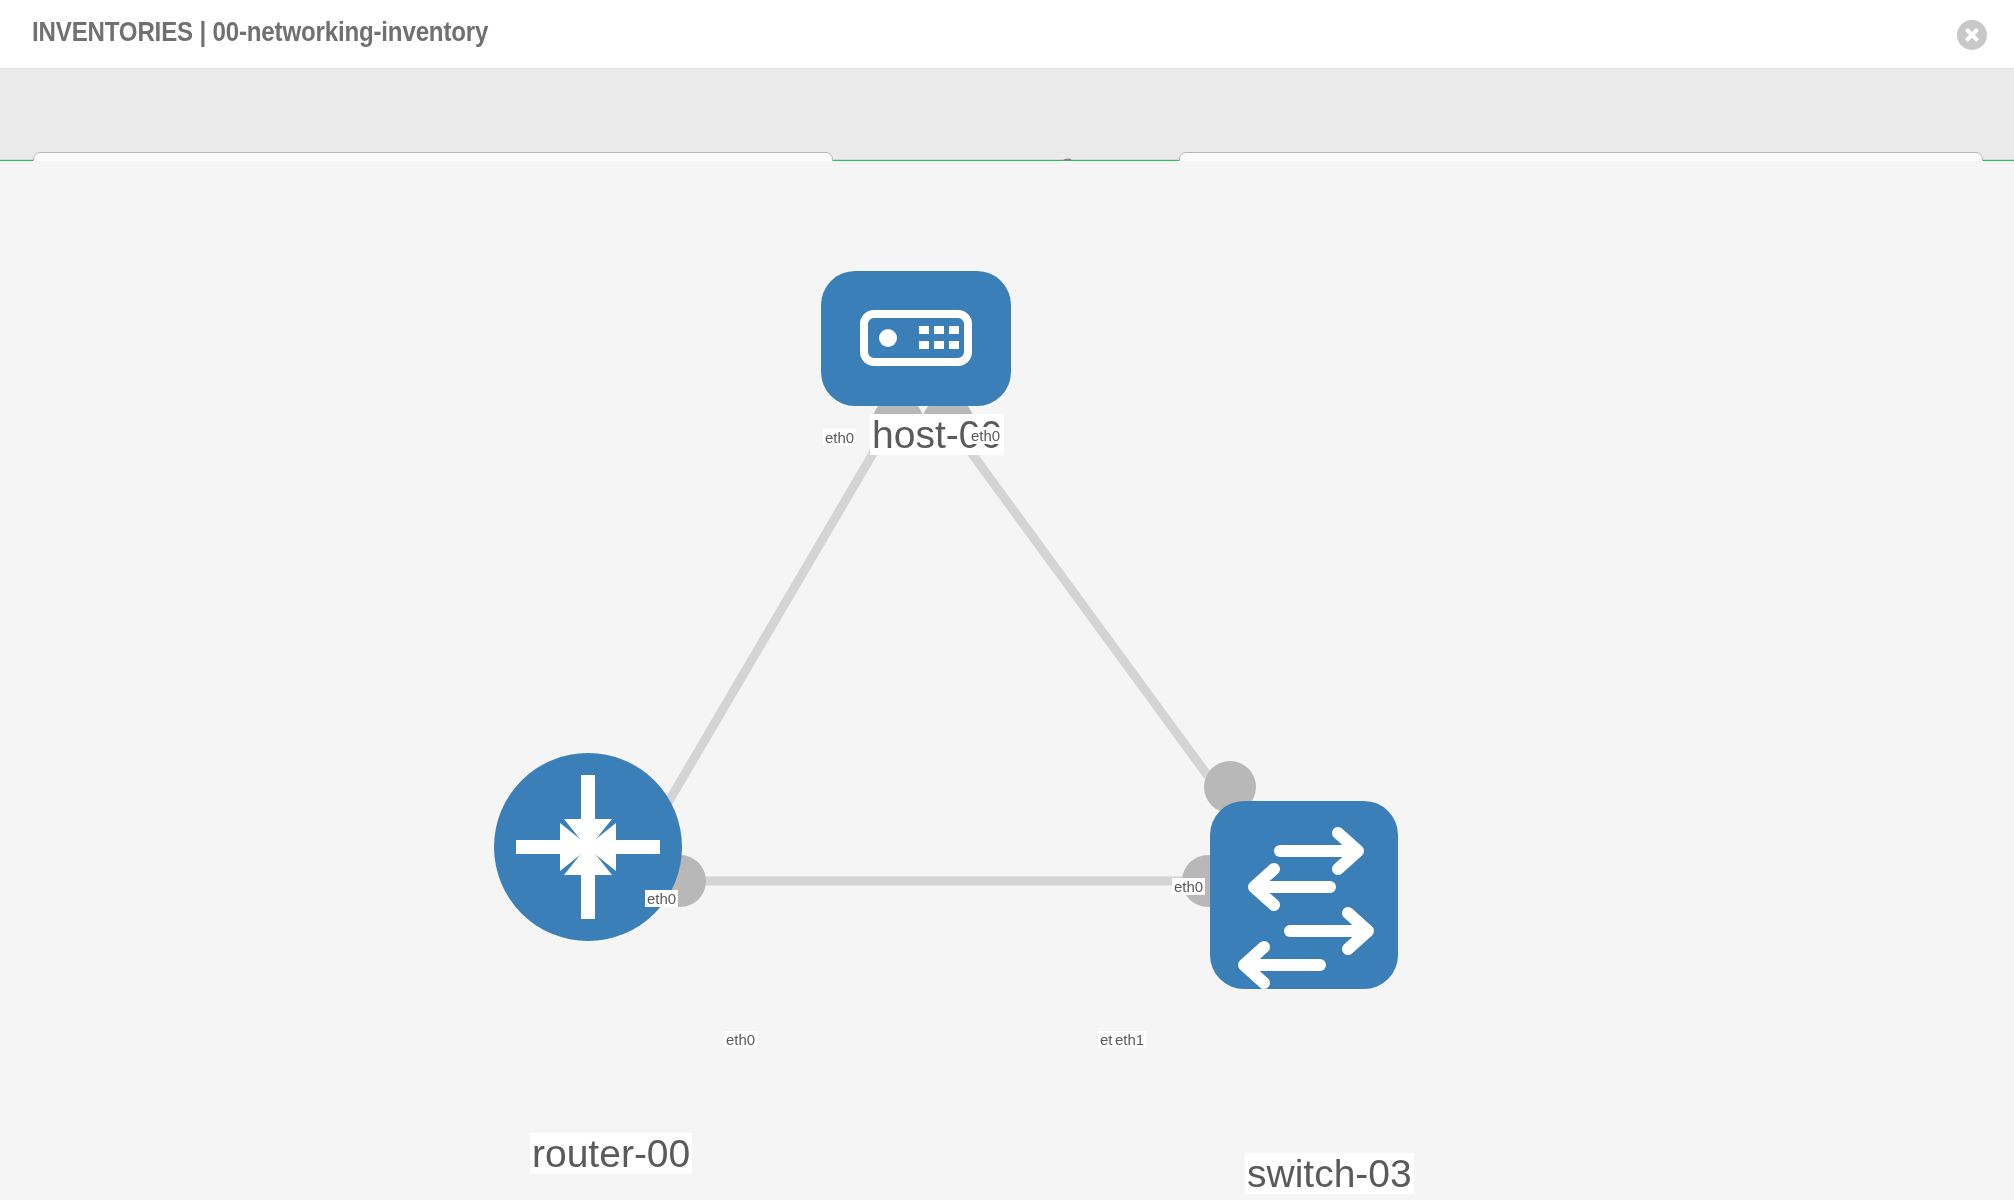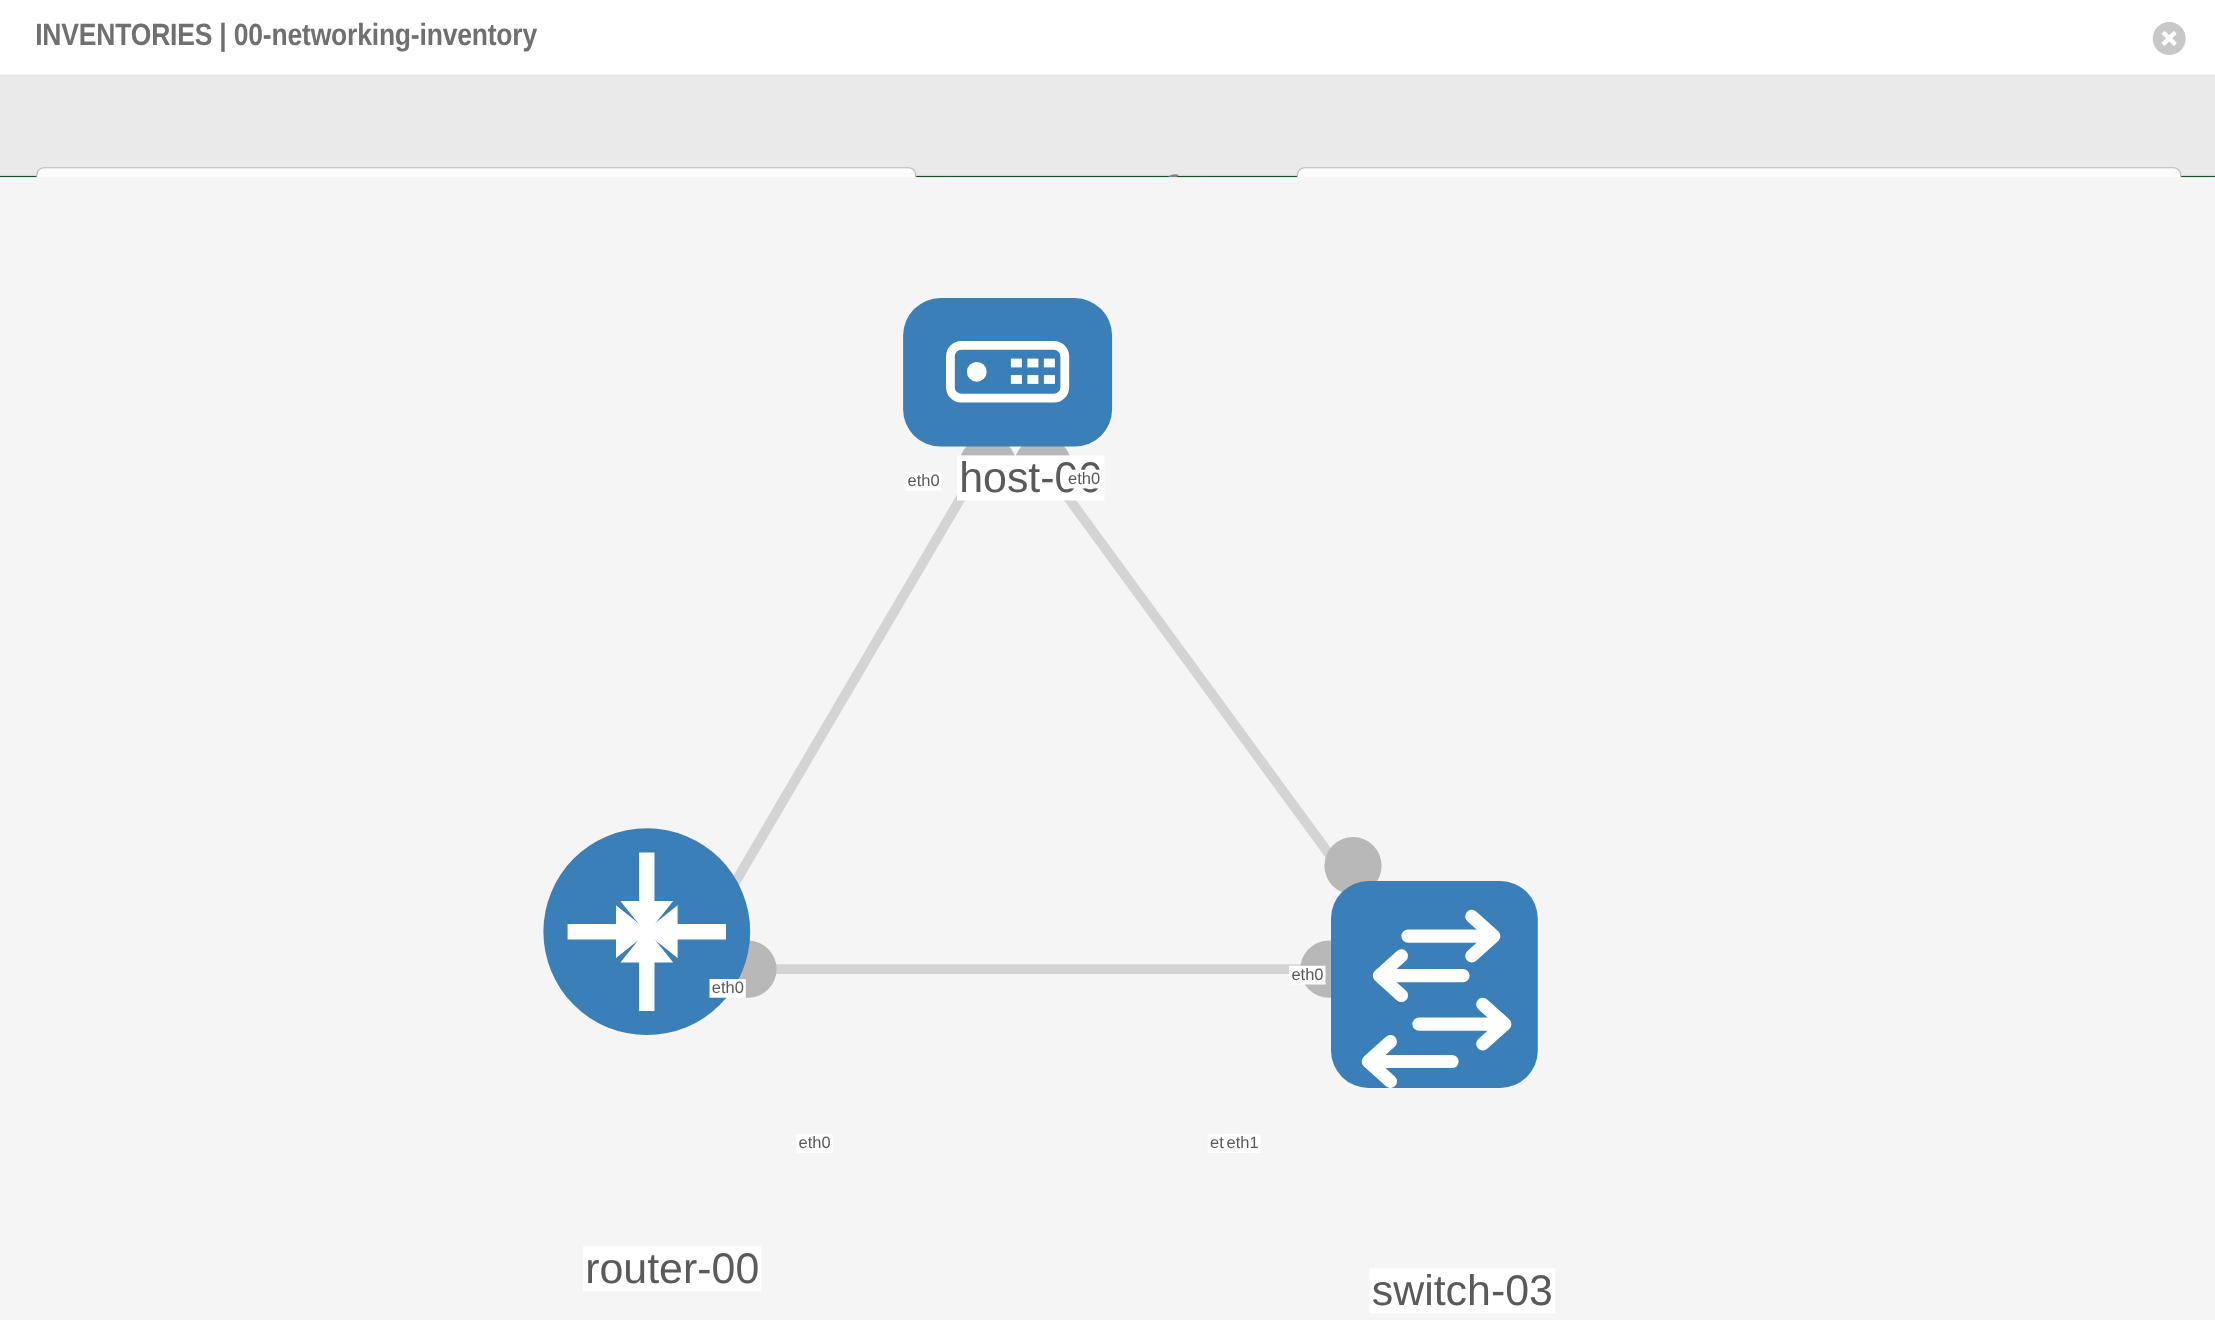--- a/index.html
+++ b/index.html
@@ -11,7 +11,7 @@
     overflow: hidden;
   }
 
-  #app { position: relative; width: 2014px; height: 868px; background: #14532d; }
+  #app { position: relative; width: 2014px; height: 868px; background: #22c55e; }
 
   
   .header {

